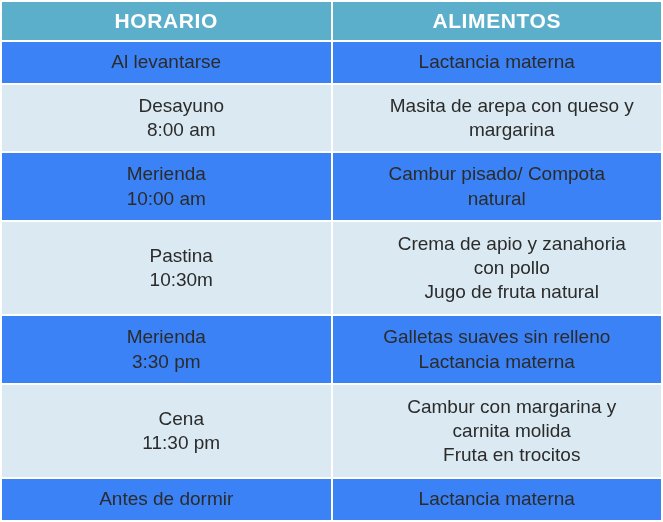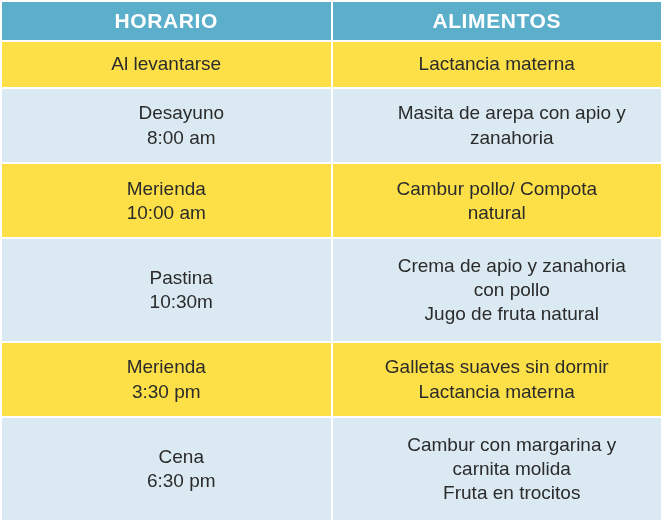--- a/index.html
+++ b/index.html
@@ -48,7 +48,7 @@
     border: 2px solid #ffffff;
     line-height: 1.28;
   }
-  tbody tr.shade-a td { background: #fde047; }
+  tbody tr.shade-a td { background: #3b82f6; }
   tbody tr.shade-b td { background: #dbeaf2; padding-left: 40px; }
 
   tbody td .line {

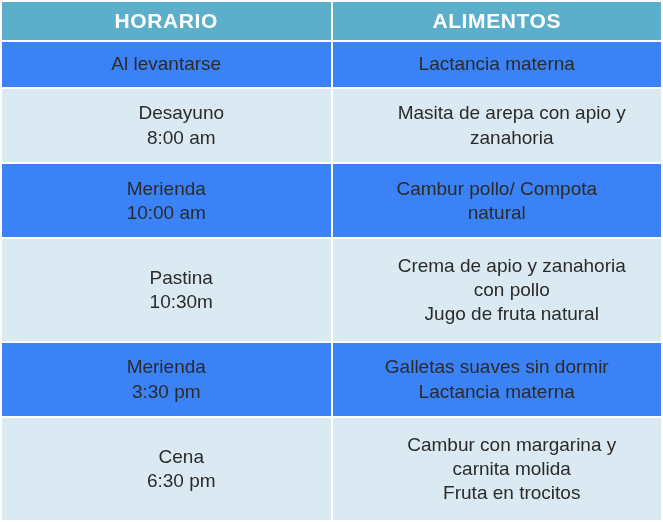--- a/index.html
+++ b/index.html
@@ -85,7 +85,7 @@
           <span class="line">8:00 am</span>
         </td>
         <td>
-          <span class="line">Masita de arepa con apio y</span>
+          <span class="line">Masita de arepa con queso y</span>
           <span class="line">zanahoria</span>
         </td>
       </tr>

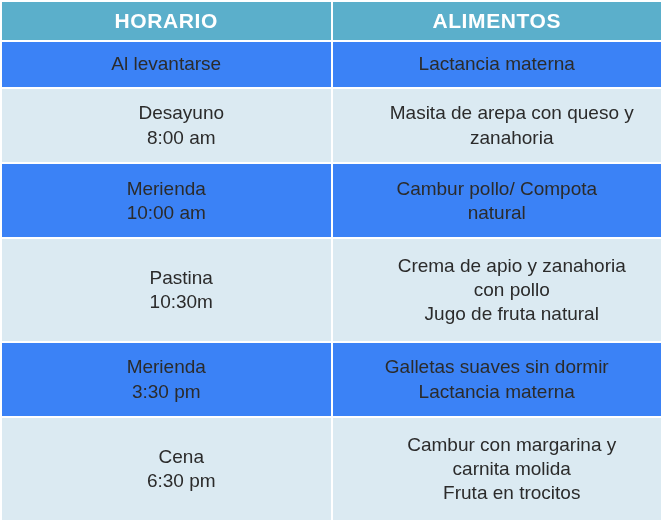--- a/index.html
+++ b/index.html
@@ -86,7 +86,7 @@
         </td>
         <td>
           <span class="line">Masita de arepa con queso y</span>
-          <span class="line">zanahoria</span>
+          <span class="line">margarina</span>
         </td>
       </tr>
       <tr class="shade-a">

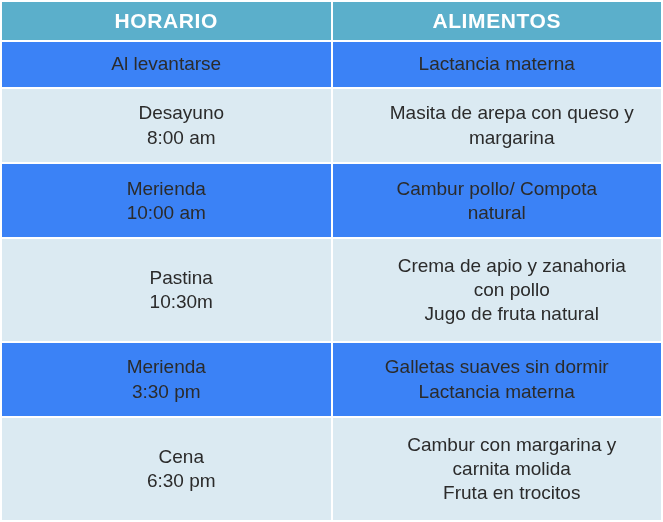--- a/index.html
+++ b/index.html
@@ -95,7 +95,7 @@
           <span class="line">10:00 am</span>
         </td>
         <td>
-          <span class="line">Cambur pollo/ Compota</span>
+          <span class="line">Cambur pisado/ Compota</span>
           <span class="line">natural</span>
         </td>
       </tr>

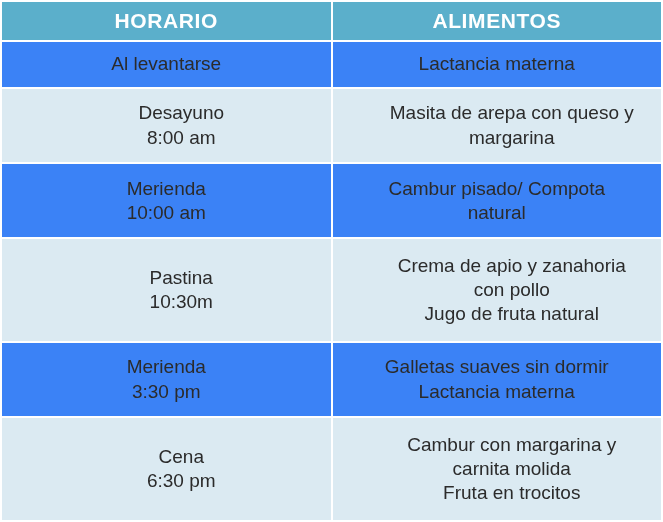--- a/index.html
+++ b/index.html
@@ -116,7 +116,7 @@
           <span class="line">3:30 pm</span>
         </td>
         <td>
-          <span class="line">Galletas suaves sin dormir</span>
+          <span class="line">Galletas suaves sin relleno</span>
           <span class="line">Lactancia materna</span>
         </td>
       </tr>

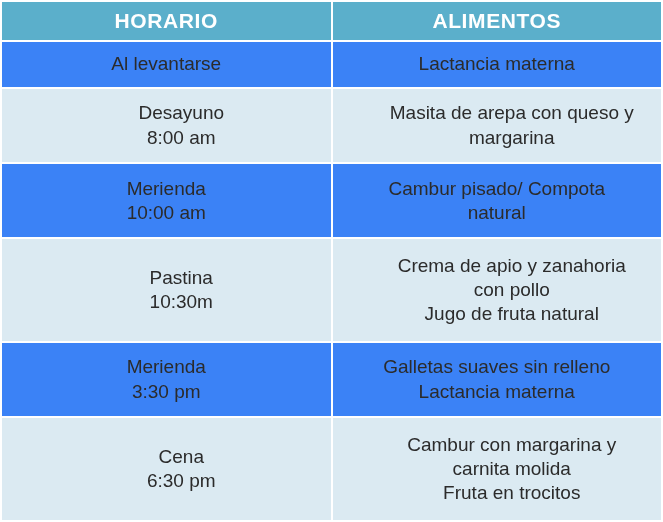--- a/index.html
+++ b/index.html
@@ -123,7 +123,7 @@
       <tr class="shade-b">
         <td>
           <span class="line">Cena</span>
-          <span class="line">6:30 pm</span>
+          <span class="line">11:30 pm</span>
         </td>
         <td>
           <span class="line">Cambur con margarina y</span>

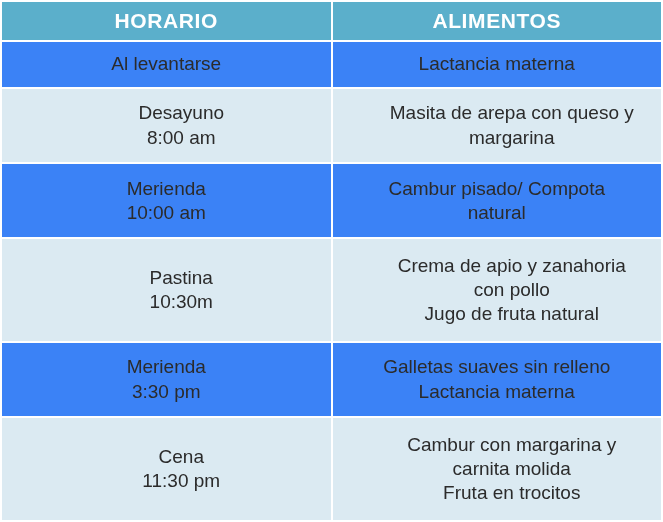--- a/index.html
+++ b/index.html
@@ -131,6 +131,14 @@
           <span class="line">Fruta en trocitos</span>
         </td>
       </tr>
+      <tr class="shade-a">
+        <td>
+          <span class="line">Antes de dormir</span>
+        </td>
+        <td>
+          <span class="line">Lactancia materna</span>
+        </td>
+      </tr>
     </tbody>
   </table>
 </div>

